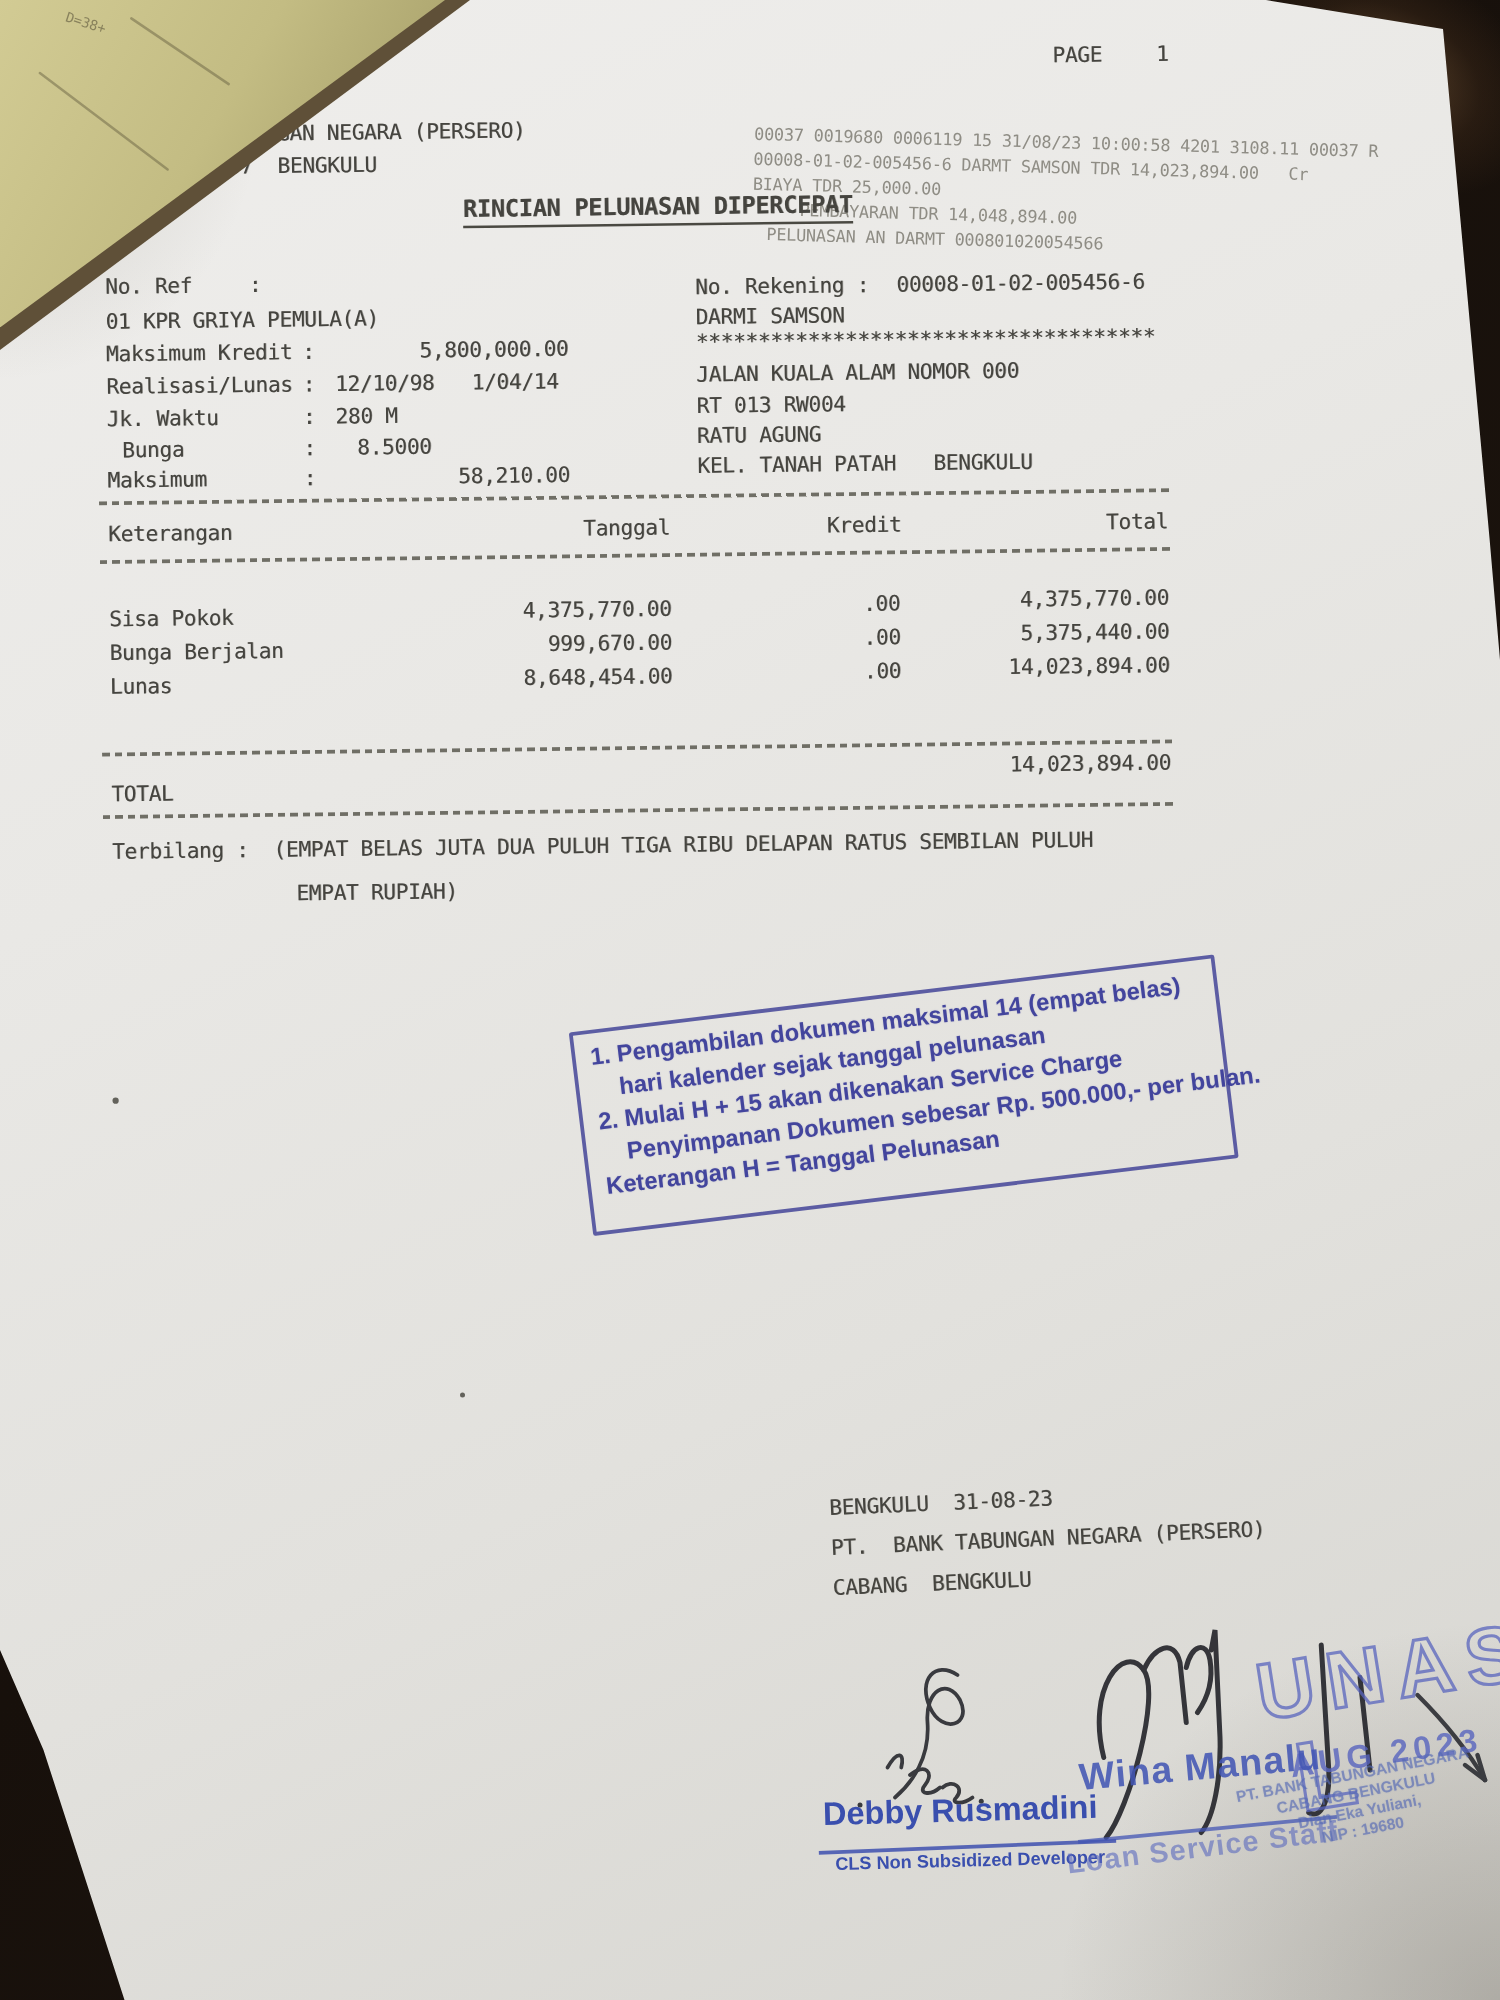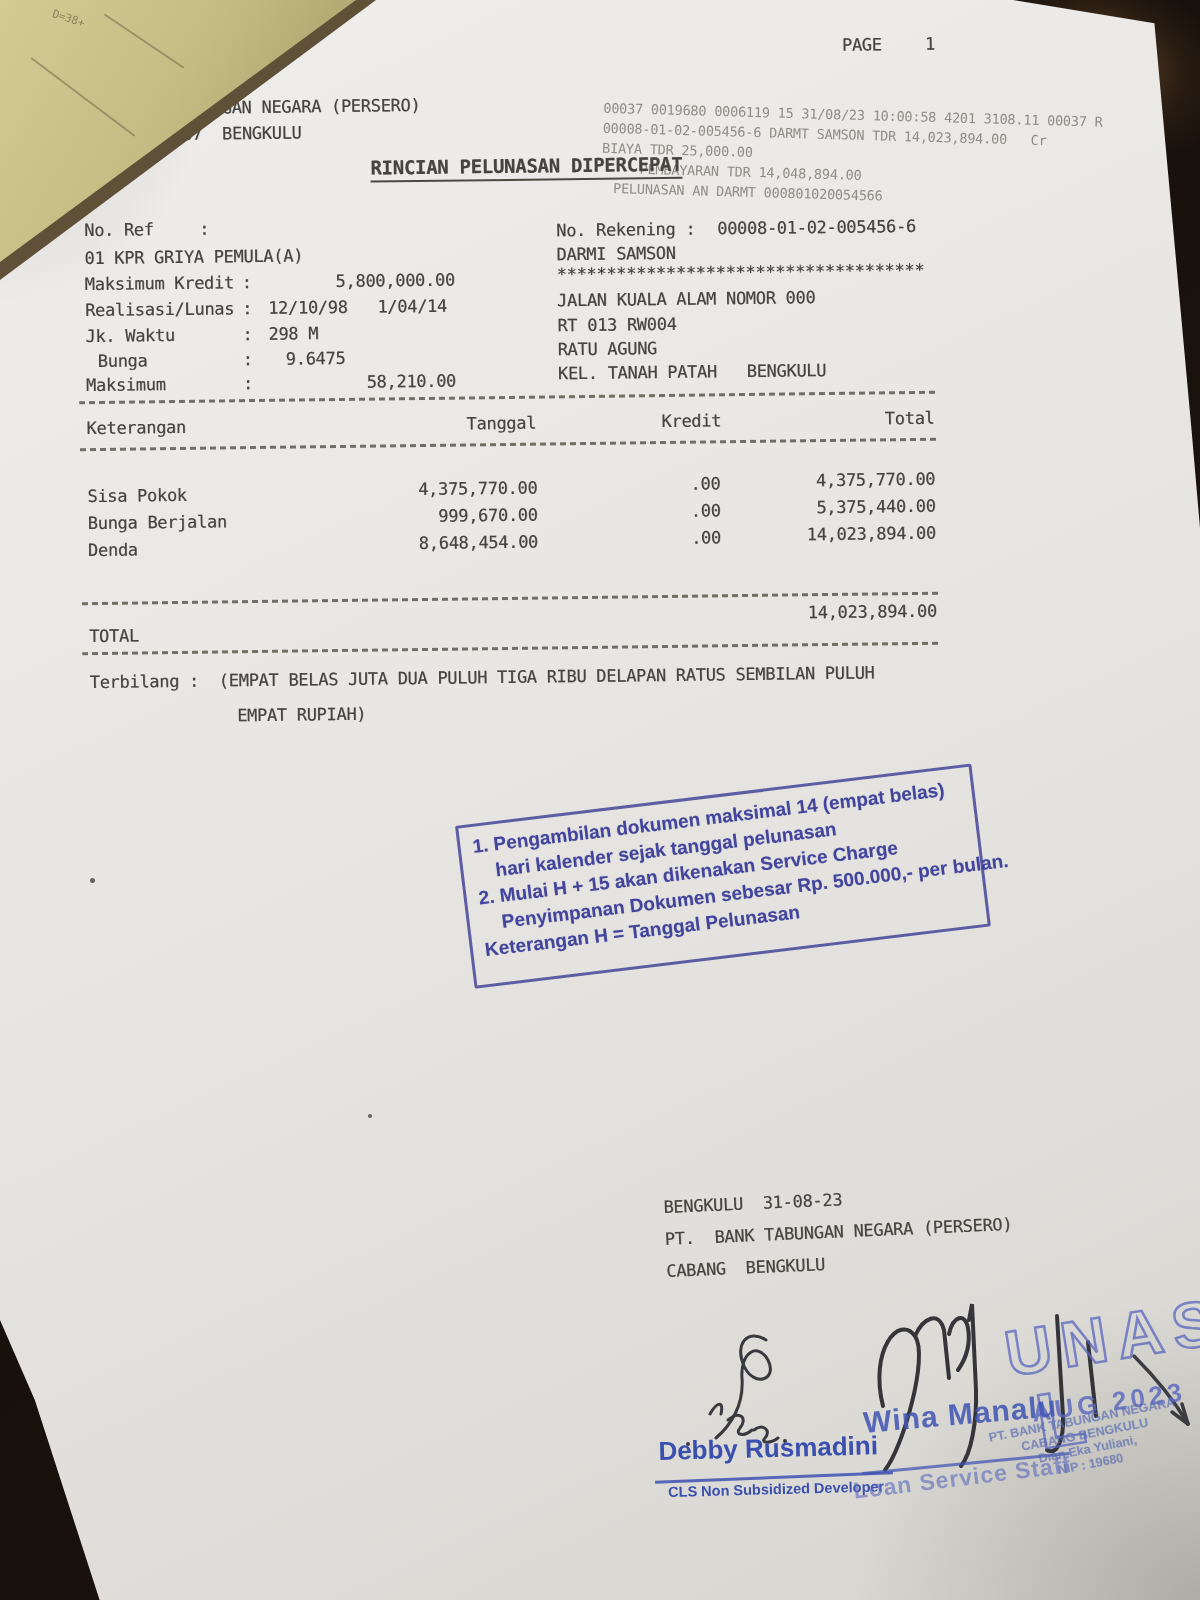--- a/index.html
+++ b/index.html
@@ -93,7 +93,7 @@
 
       <div class="mono" style="left:85px;top:322px;">Jk. Waktu</div>
       <div class="mono" style="left:242px;top:322px;">:</div>
-      <div class="mono" style="left:268px;top:322px;">298 M</div>
+      <div class="mono" style="left:268px;top:322px;">280 M</div>
 
       <div class="mono" style="left:85px;top:347px;margin-left:12px;">Bunga</div>
       <div class="mono" style="left:242px;top:347px;">:</div>

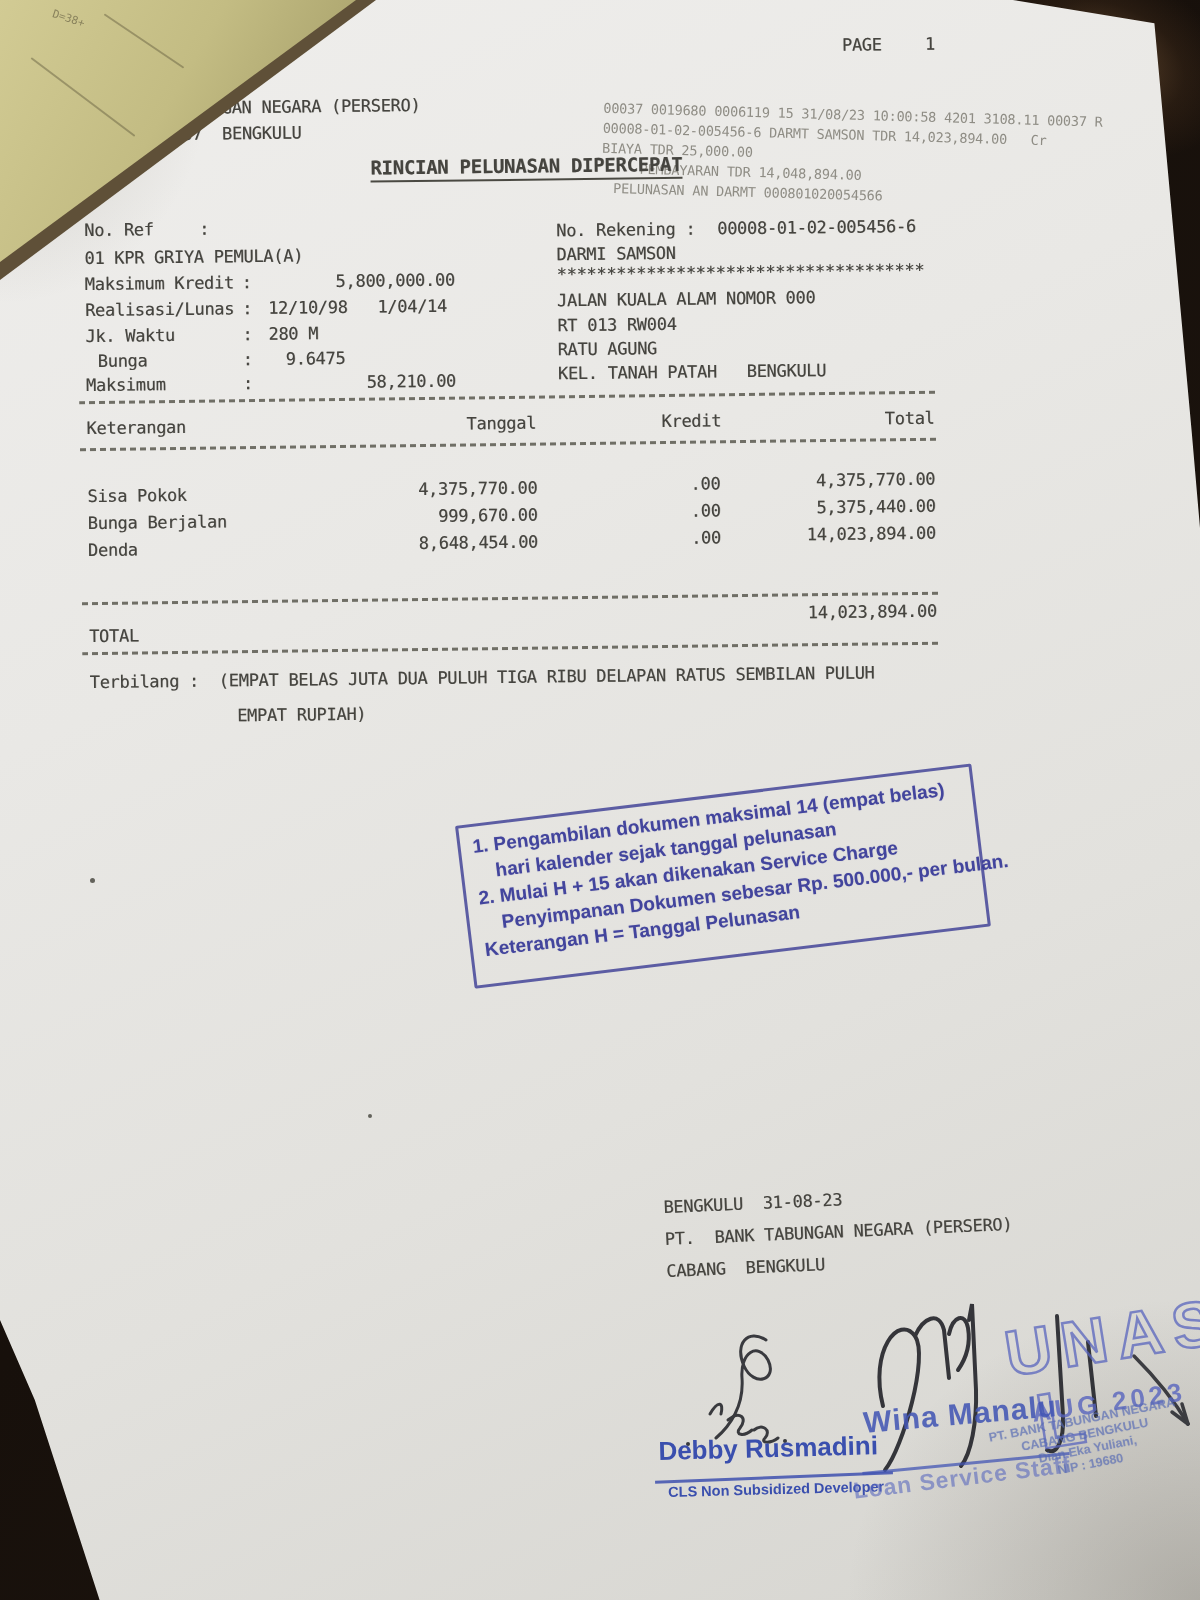--- a/index.html
+++ b/index.html
@@ -97,7 +97,7 @@
 
       <div class="mono" style="left:85px;top:347px;margin-left:12px;">Bunga</div>
       <div class="mono" style="left:242px;top:347px;">:</div>
-      <div class="mono" style="left:285px;top:347px;">9.6475</div>
+      <div class="mono" style="left:285px;top:347px;">8.5000</div>
 
       <div class="mono" style="left:85px;top:371px;">Maksimum</div>
       <div class="mono" style="left:242px;top:371px;">:</div>

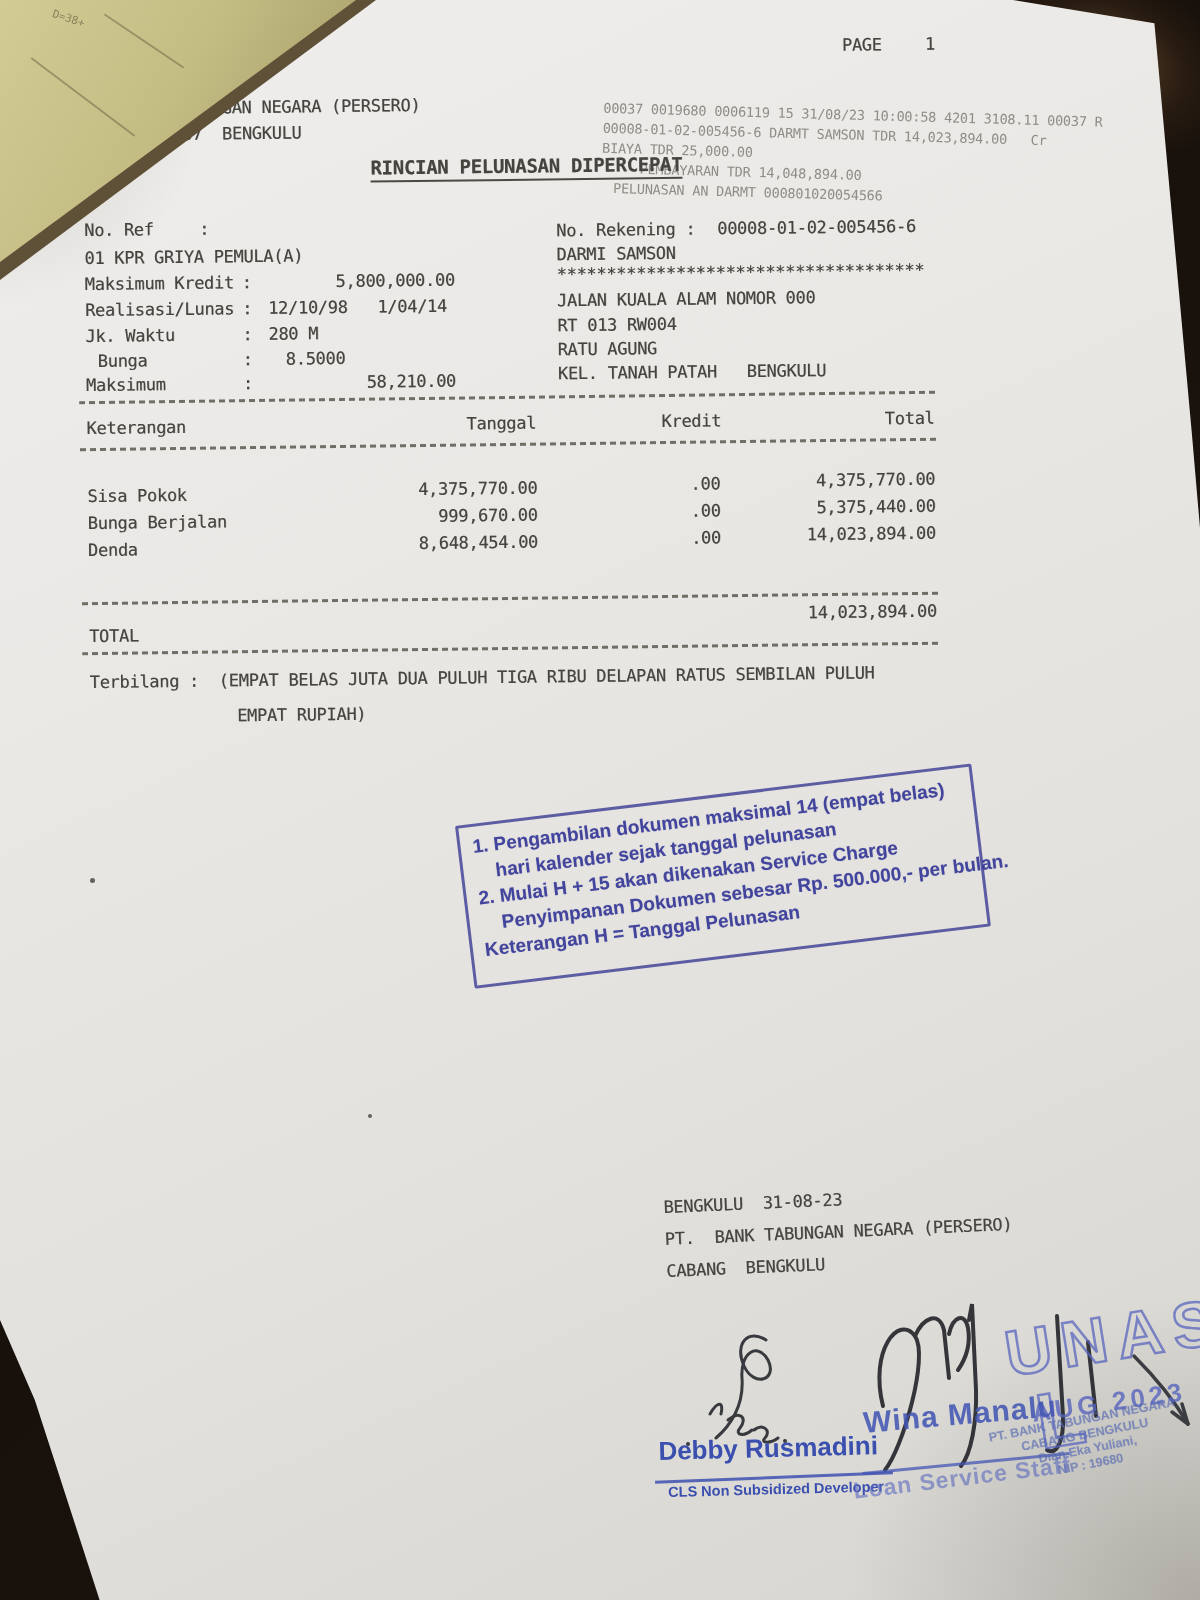--- a/index.html
+++ b/index.html
@@ -134,7 +134,7 @@
         <div class="mono val-r" style="left:783px;top:502px;width:150px;">5,375,440.00</div>
       </div>
       <div>
-        <div class="mono" style="left:85px;top:536px;">Denda</div>
+        <div class="mono" style="left:85px;top:536px;">Lunas</div>
         <div class="mono val-r" style="left:385px;top:533px;width:150px;">8,648,454.00</div>
         <div class="mono val-r" style="left:640px;top:531px;width:78px;">.00</div>
         <div class="mono val-r" style="left:783px;top:529px;width:150px;">14,023,894.00</div>

